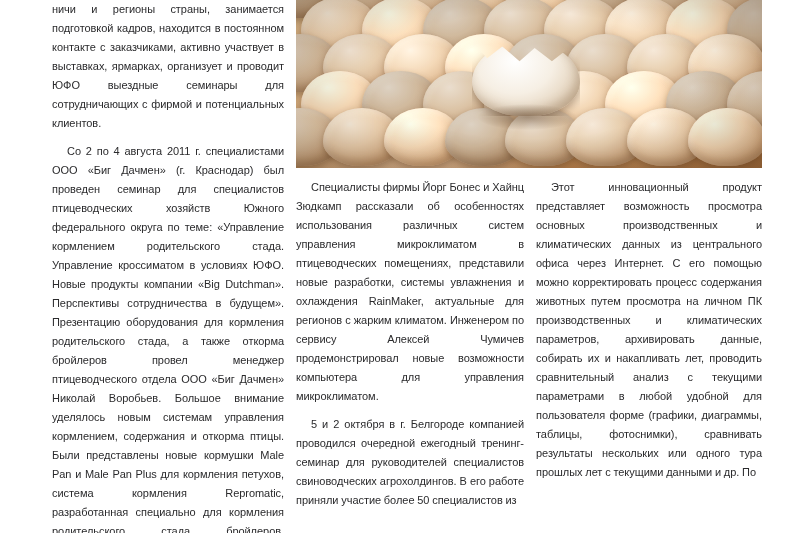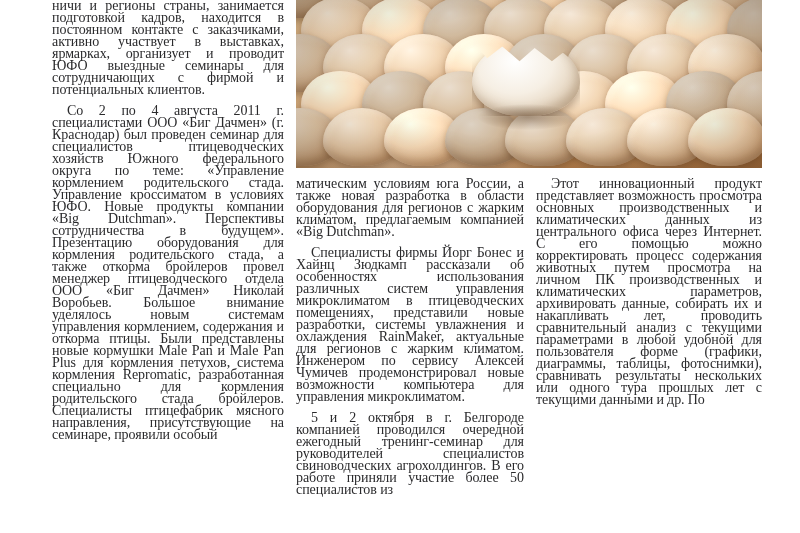--- a/index.html
+++ b/index.html
@@ -46,9 +46,9 @@
 
   .para {
     margin: 0 0 0 0;
-    font-family: Liberation Serif, serif;
-    font-size: 14px;
-    line-height: 12px;
+    font-family: Liberation Sans, sans-serif;
+    font-size: 11px;
+    line-height: 19px;
     text-align: justify;
     text-justify: inter-word;
     color: #2a2a2c;

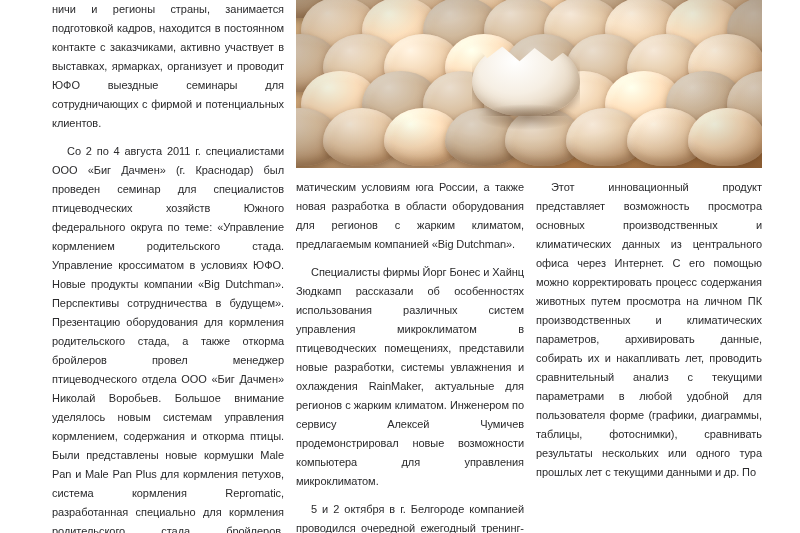--- a/index.html
+++ b/index.html
@@ -194,7 +194,6 @@
   </div>
 
   <div class="col col-2">
-    <p class="para">матическим условиям юга России, а также новая разработка в области оборудования для регионов с жарким климатом, предлагаемым компанией «Big Dutchman».</p>
     <p class="para indent">Специалисты фирмы Йорг Бонес и Хайнц Зюдкамп рассказали об особенностях использования различных систем управления микроклиматом в птицеводческих помещениях, представили новые разработки, системы увлажнения и охлаждения RainMaker, актуальные для регионов с жарким климатом. Инженером по сервису Алексей Чумичев продемонстрировал новые возможности компьютера для управления микроклиматом.</p>
     <p class="para indent">5 и 2 октября в г. Белгороде компанией проводился очередной ежегодный тренинг-семинар для руководителей специалистов свиноводческих агрохолдингов. В его работе приняли участие более 50 специалистов из</p>
   </div>

